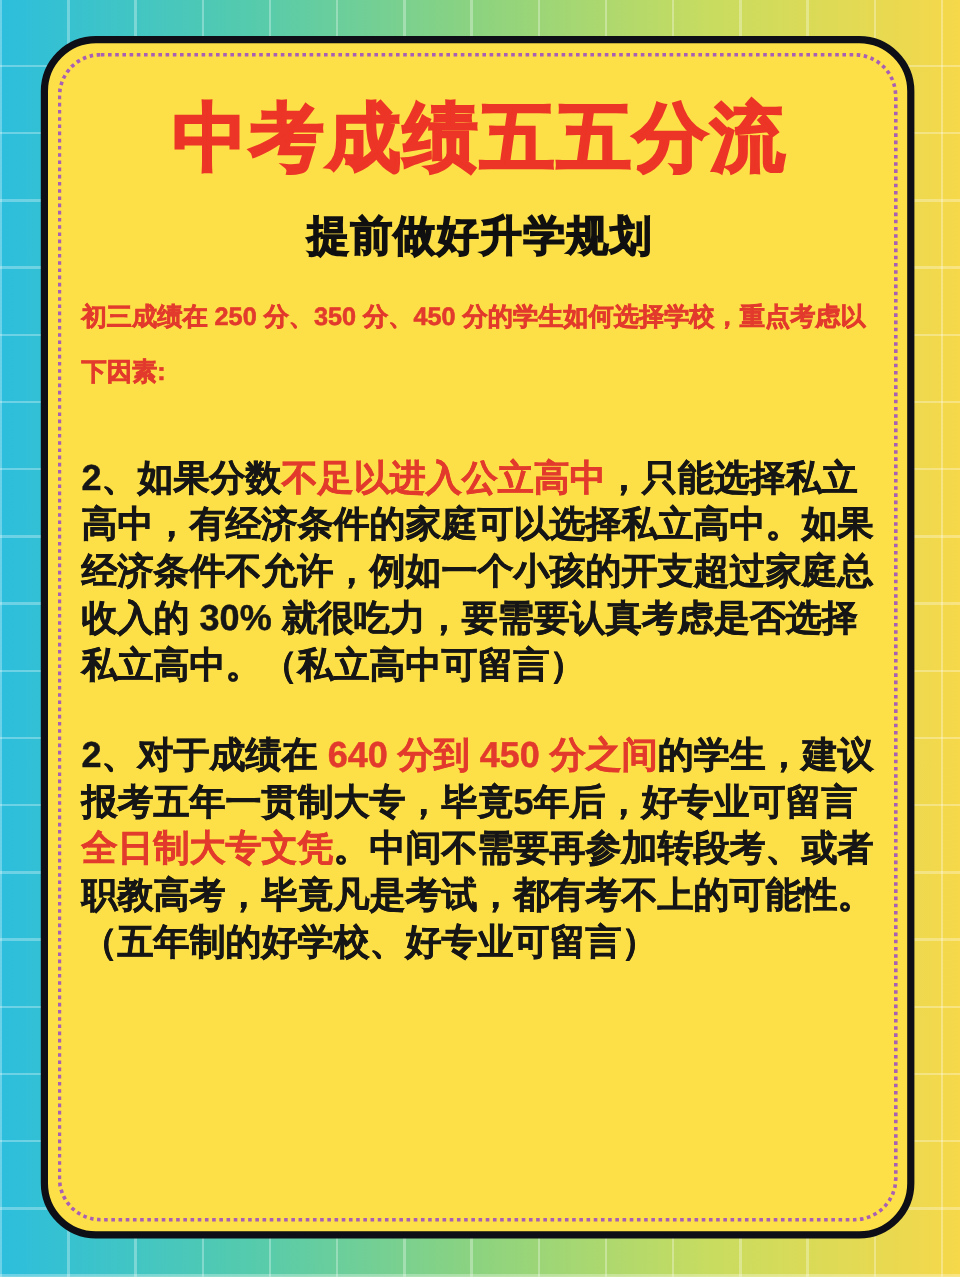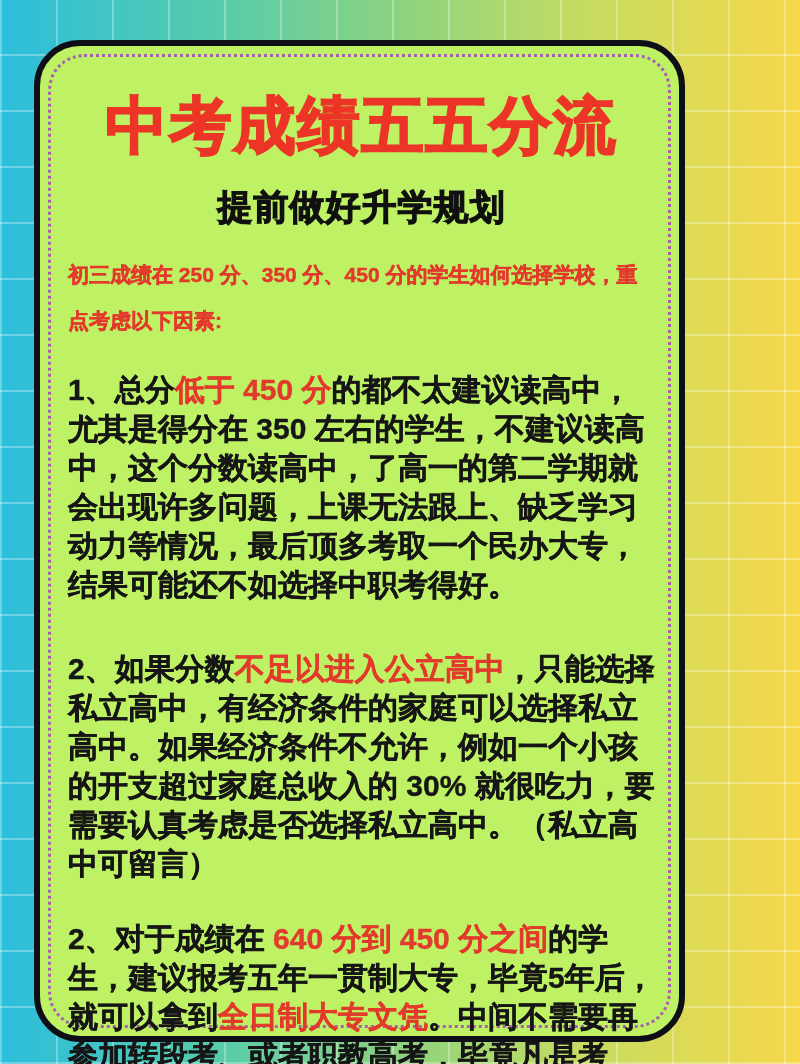--- a/index.html
+++ b/index.html
@@ -27,9 +27,9 @@
       linear-gradient(90deg, var(--bg-left) 0%, #55CBAD 26%, var(--bg-mid) 50%, #C8DC60 74%, var(--bg-right) 100%);
   }
   .card {
-    position: absolute; left: 34px; top: 40px;
-    width: 651px; height: 1002px;
-    background: #bef264;
+    position: absolute; left: 34px; top: 30px;
+    width: 728px; height: 1002px;
+    background: #fde047;
     border: 6px solid var(--border-black);
     border-radius: 46px;
   }

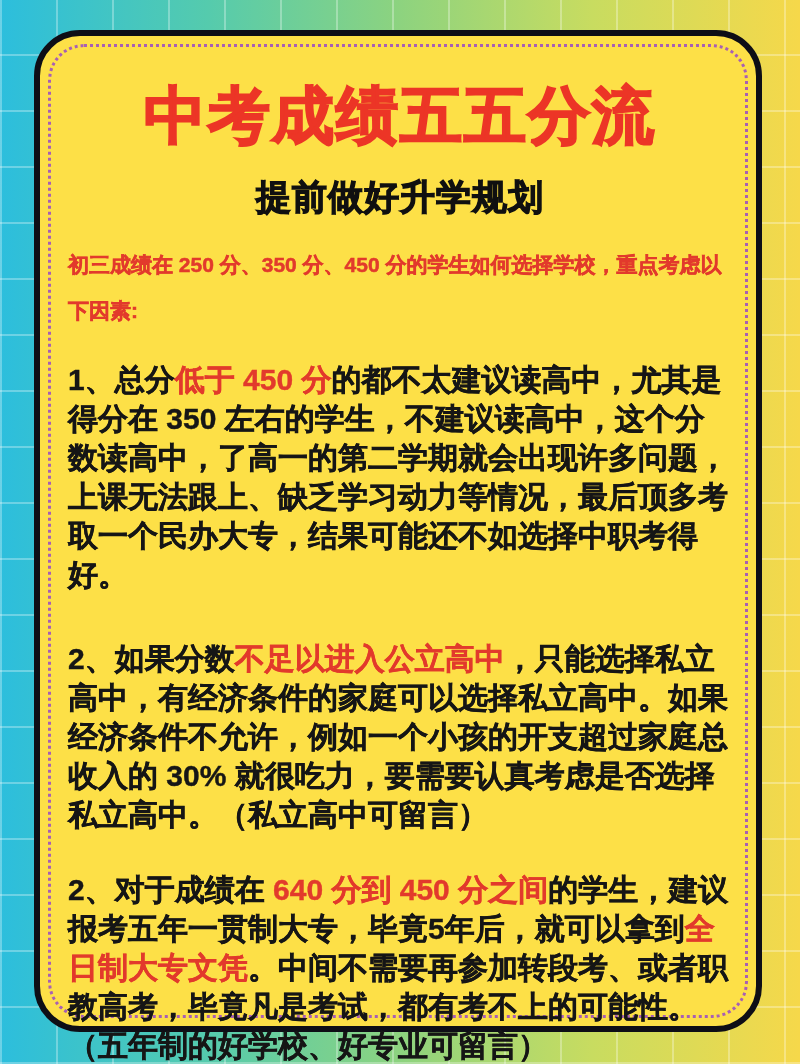--- a/index.html
+++ b/index.html
@@ -91,7 +91,6 @@
     <h1 class="title">中考成绩五五分流</h1>
     <h2 class="subtitle">提前做好升学规划</h2>
     <p class="intro">初三成绩在 250 分、350 分、450 分的学生如何选择学校，重点考虑以下因素:</p>
-    <p class="para para-1"><span class="seg-black">1、总分</span><span class="seg-red">低于 450 分</span><span class="seg-black">的都不太建议读高中，尤其是得分在 350 左右的学生，不建议读高中，这个分数读高中，了高一的第二学期就会出现许多问题，上课无法跟上、缺乏学习动力等情况，最后顶多考取一个民办大专，结果可能还不如选择中职考得好。</span></p>
     <p class="para para-2"><span class="seg-black">2、如果分数</span><span class="seg-red">不足以进入公立高中</span><span class="seg-black">，只能选择私立高中，有经济条件的家庭可以选择私立高中。如果经济条件不允许，例如一个小孩的开支超过家庭总收入的 30% 就很吃力，要需要认真考虑是否选择私立高中。（私立高中可留言）</span></p>
     <p class="para para-3"><span class="seg-black">2、对于成绩在 </span><span class="seg-red">640 分到 450 分之间</span><span class="seg-black">的学生，建议报考五年一贯制大专，毕竟5年后，就可以拿到</span><span class="seg-red">全日制大专文凭</span><span class="seg-black">。中间不需要再参加转段考、或者职教高考，毕竟凡是考试，都有考不上的可能性。（五年制的好学校、好专业可留言）</span></p>
   </div>

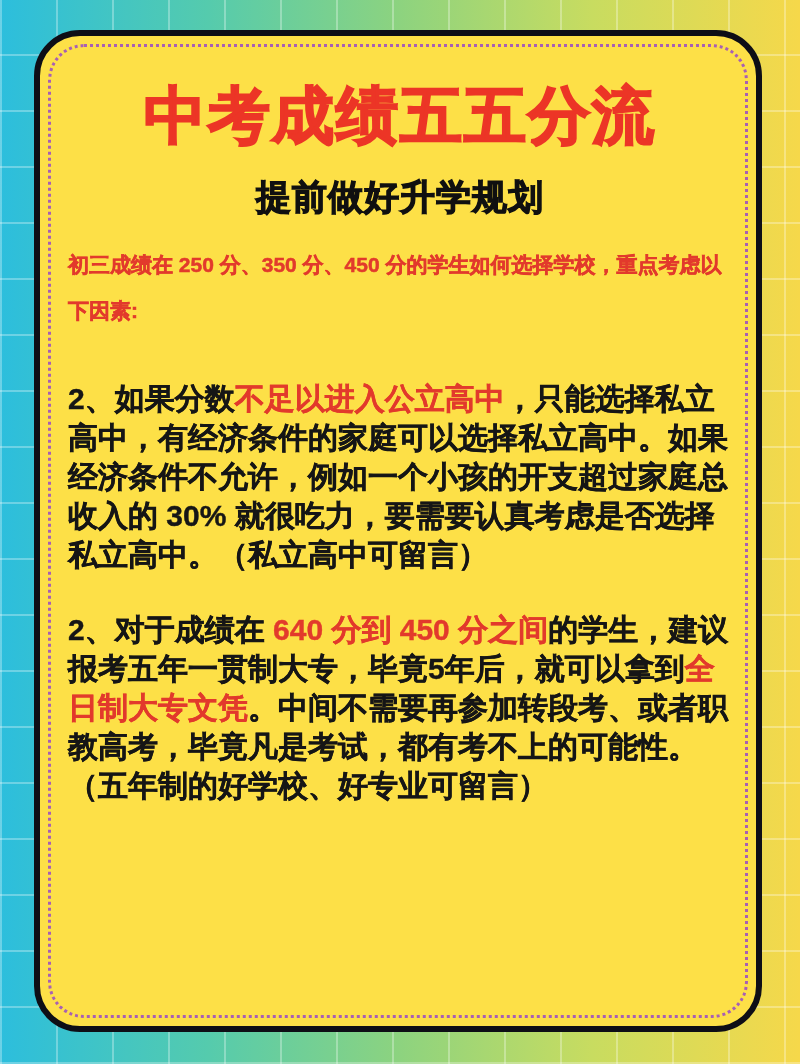--- a/index.html
+++ b/index.html
@@ -92,7 +92,7 @@
     <h2 class="subtitle">提前做好升学规划</h2>
     <p class="intro">初三成绩在 250 分、350 分、450 分的学生如何选择学校，重点考虑以下因素:</p>
     <p class="para para-2"><span class="seg-black">2、如果分数</span><span class="seg-red">不足以进入公立高中</span><span class="seg-black">，只能选择私立高中，有经济条件的家庭可以选择私立高中。如果经济条件不允许，例如一个小孩的开支超过家庭总收入的 30% 就很吃力，要需要认真考虑是否选择私立高中。（私立高中可留言）</span></p>
-    <p class="para para-3"><span class="seg-black">2、对于成绩在 </span><span class="seg-red">640 分到 450 分之间</span><span class="seg-black">的学生，建议报考五年一贯制大专，毕竟5年后，就可以拿到</span><span class="seg-red">全日制大专文凭</span><span class="seg-black">。中间不需要再参加转段考、或者职教高考，毕竟凡是考试，都有考不上的可能性。（五年制的好学校、好专业可留言）</span></p>
+    <p class="para para-3"><span class="seg-black">2、对于成绩在 </span><span class="seg-red">640 分到 450 分之间</span><span class="seg-black">的学生，建议报考五年一贯制大专，毕竟5年后，好专业可留言</span><span class="seg-red">全日制大专文凭</span><span class="seg-black">。中间不需要再参加转段考、或者职教高考，毕竟凡是考试，都有考不上的可能性。（五年制的好学校、好专业可留言）</span></p>
   </div>
 </div>
 

